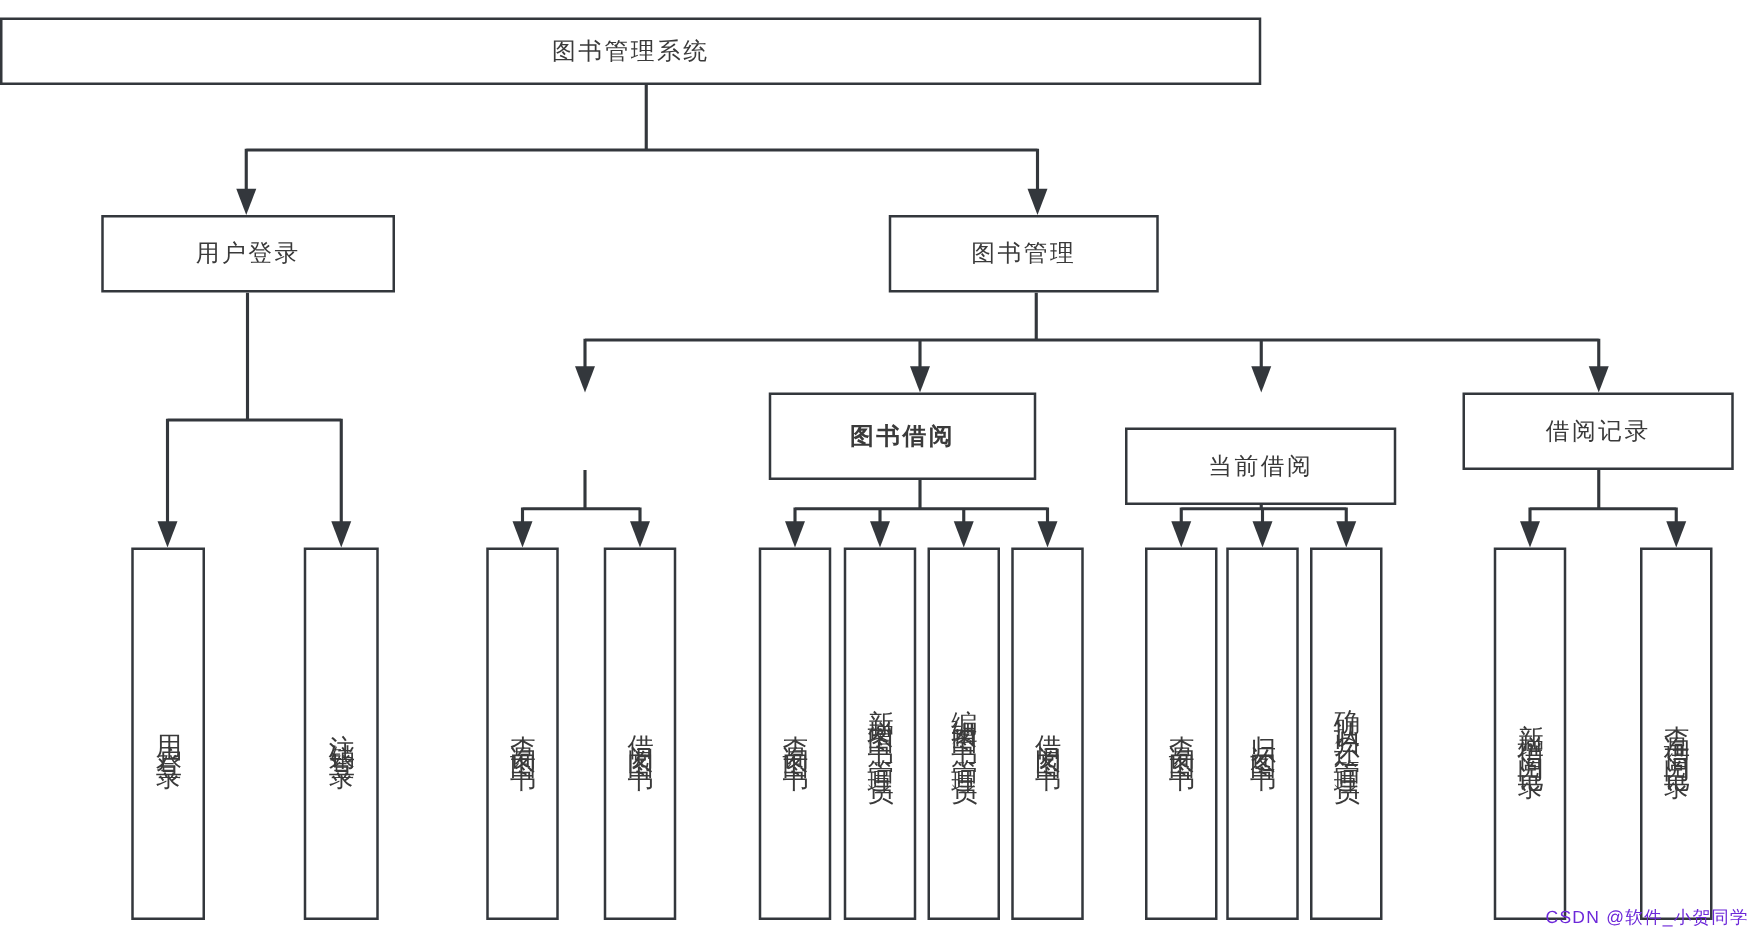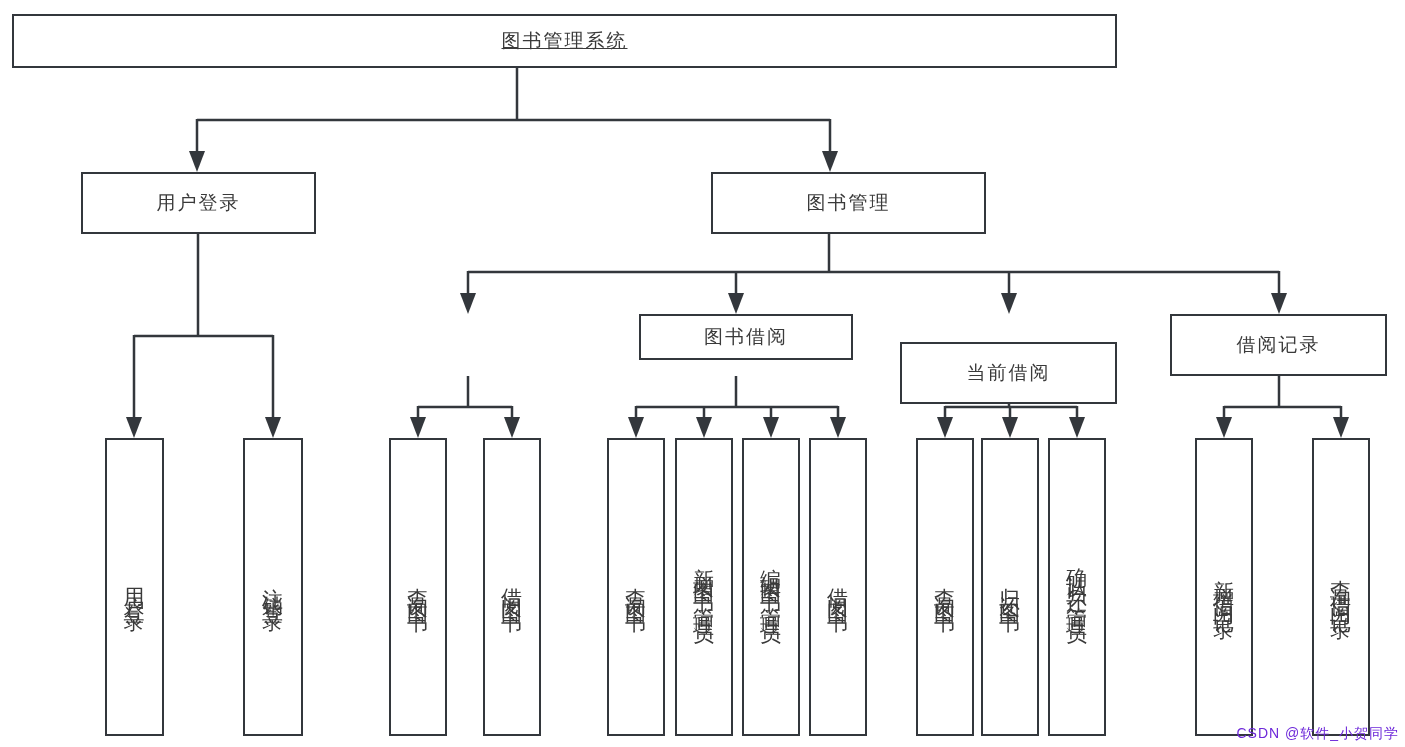--- a/index.html
+++ b/index.html
@@ -95,7 +95,7 @@
     </g>
   </svg>
 
-  <div class="box root" style="left:12px;top:14px;width:1105px;height:54px;text-decoration:underline;">
+  <div class="box root" style="left:0;top:14px;width:1009px;height:54px;">
     <span>图书管理系统</span>
   </div>
 

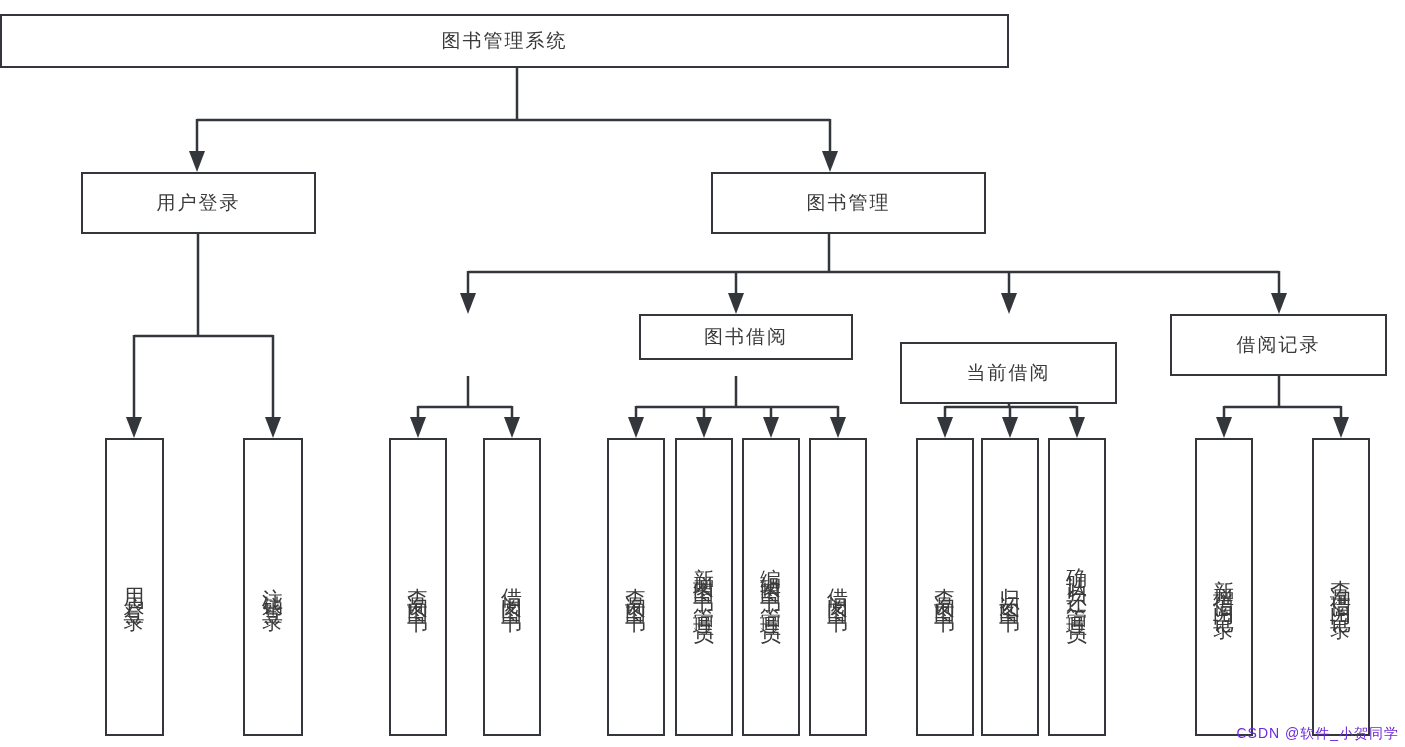--- a/index.html
+++ b/index.html
@@ -102,7 +102,7 @@
   <div class="box hbox" style="left:81px;top:172px;width:235px;height:62px;">
     <span>用户登录</span>
   </div>
-  <div class="box hbox" style="left:711px;top:172px;width:275px;height:62px;text-align:right;">
+  <div class="box hbox" style="left:711px;top:172px;width:216px;height:62px;text-align:right;">
     <span>图书管理</span>
   </div>
 

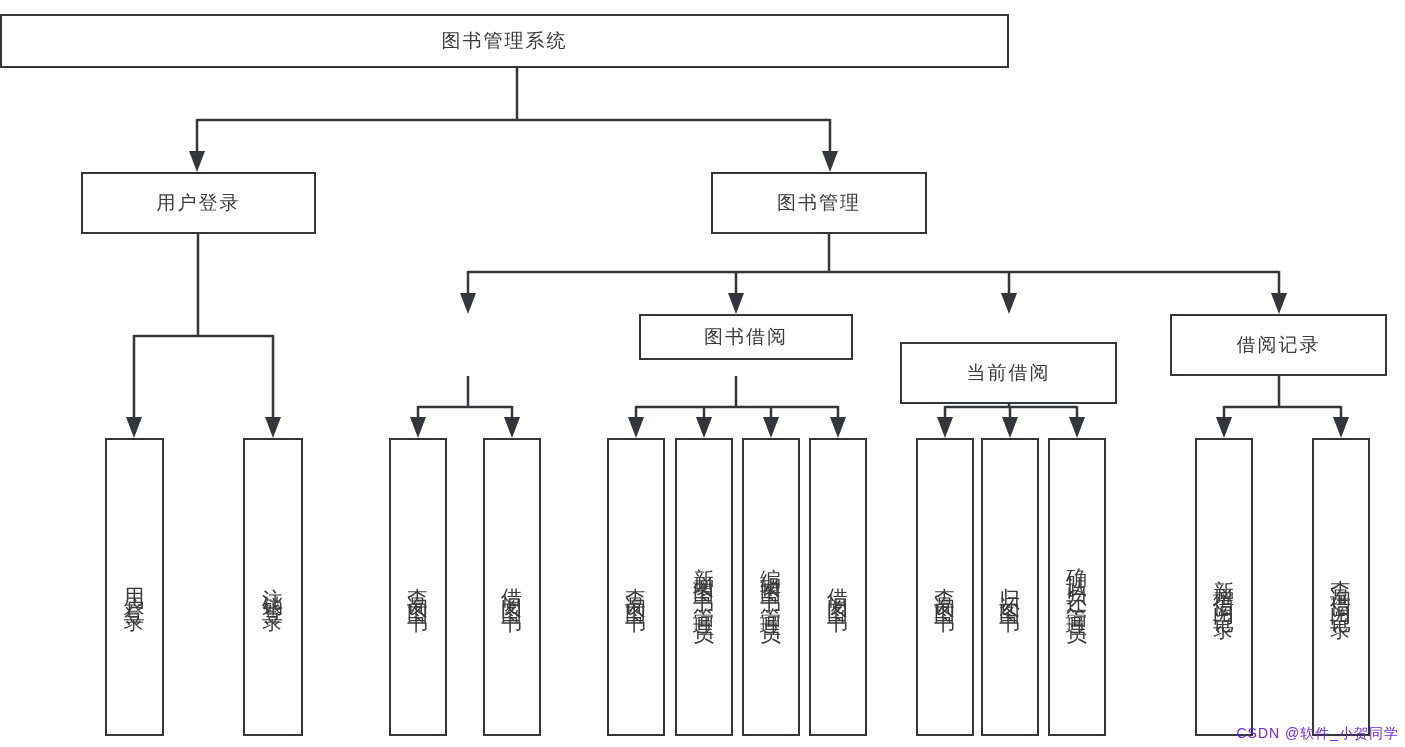--- a/index.html
+++ b/index.html
@@ -106,7 +106,7 @@
     <span>图书管理</span>
   </div>
 
-  <div class="box hbox" style="left:639px;top:314px;width:214px;height:46px;">
+  <div class="box hbox" style="left:615px;top:314px;width:214px;height:70px;font-weight:bold;">
     <span>图书借阅</span>
   </div>
   <div class="box hbox" style="left:900px;top:314px;width:217px;height:62px;margin-top:28px;">

